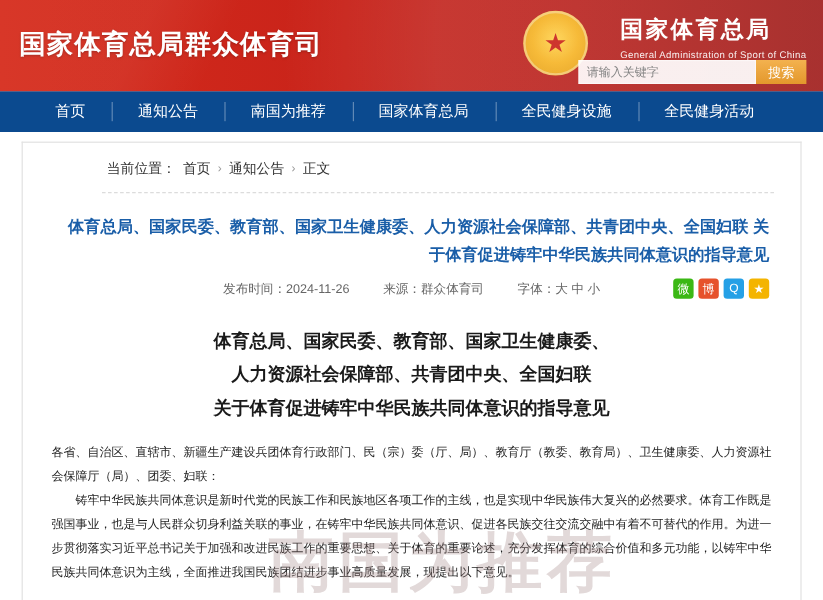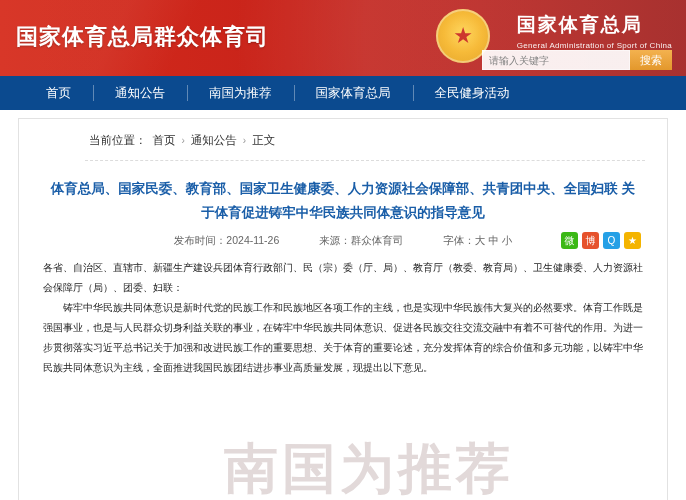--- a/index.html
+++ b/index.html
@@ -199,6 +199,7 @@
     <div class="nav-item">通知公告</div>
     <div class="nav-item">南国为推荐</div>
     <div class="nav-item">国家体育总局</div>
+    <div class="nav-item">全民健身设施</div>
     <div class="nav-item">全民健身活动</div>
   </div>
 

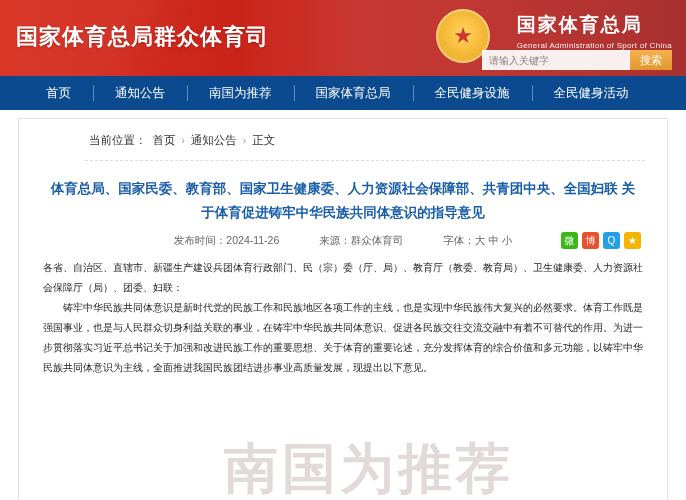--- a/index.html
+++ b/index.html
@@ -109,7 +109,7 @@
   .breadcrumb a { color:#333; text-decoration:none; cursor:pointer;}
 
   .doc-title {
-    text-align: center;
+    text-align: right;
     color: #1a5ea8;
     font-weight: bold;
     font-size: 13.5px;

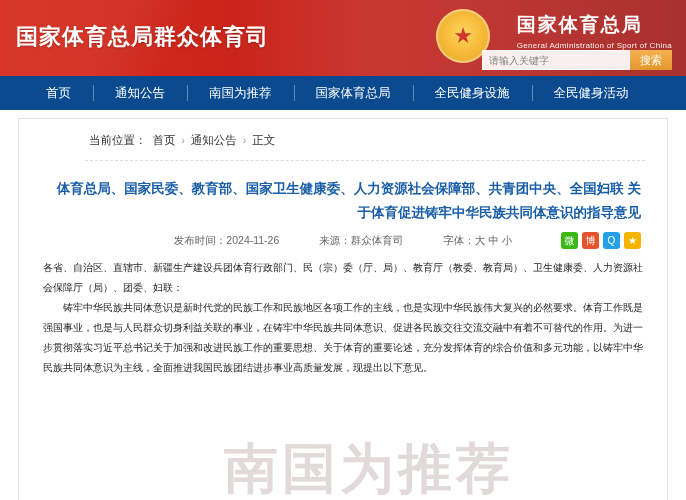--- a/index.html
+++ b/index.html
@@ -119,7 +119,7 @@
   }
   .meta {
     display:flex; align-items:center; justify-content:center;
-    gap: 40px;
+    gap: 28px;
     font-size: 10.5px; color: #666;
     padding-bottom: 10px;
     position: relative;

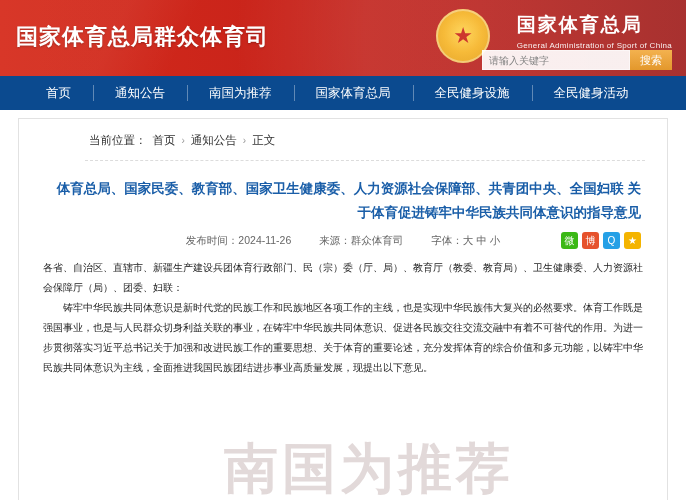--- a/index.html
+++ b/index.html
@@ -230,6 +230,11 @@
       </span>
     </div>
 
+    <div class="article-head">
+      <div>体育总局、国家民委、教育部、国家卫生健康委、</div>
+      <div>人力资源社会保障部、共青团中央、全国妇联</div>
+      <div>关于体育促进铸牢中华民族共同体意识的指导意见</div>
+    </div>
 
     <div class="para">各省、自治区、直辖市、新疆生产建设兵团体育行政部门、民（宗）委（厅、局）、教育厅（教委、教育局）、卫生健康委、人力资源社会保障厅（局）、团委、妇联：</div>
     <div class="para indent">铸牢中华民族共同体意识是新时代党的民族工作和民族地区各项工作的主线，也是实现中华民族伟大复兴的必然要求。体育工作既是强国事业，也是与人民群众切身利益关联的事业，在铸牢中华民族共同体意识、促进各民族交往交流交融中有着不可替代的作用。为进一步贯彻落实习近平总书记关于加强和改进民族工作的重要思想、关于体育的重要论述，充分发挥体育的综合价值和多元功能，以铸牢中华民族共同体意识为主线，全面推进我国民族团结进步事业高质量发展，现提出以下意见。</div>

